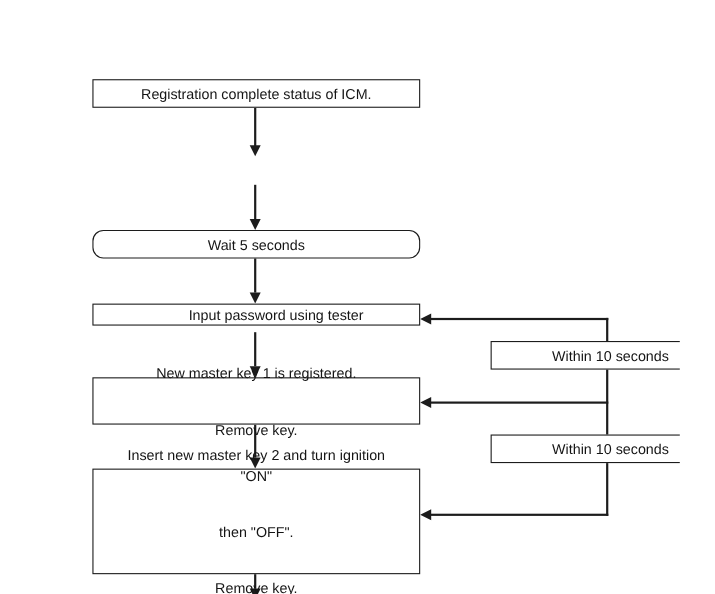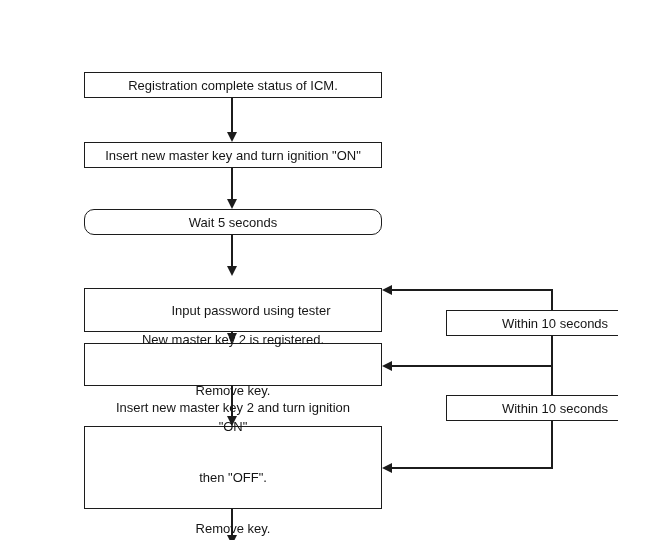--- a/index.html
+++ b/index.html
@@ -94,9 +94,6 @@
   <div class="box main-box" id="step-0">
     <span>Registration complete status of ICM.</span>
   </div>
-  <div class="box main-box" id="step-1">
-    <span>Insert new master key and turn ignition "ON"</span>
-  </div>
   <div class="box main-box" id="step-2">
     <span>Wait 5 seconds</span>
   </div>

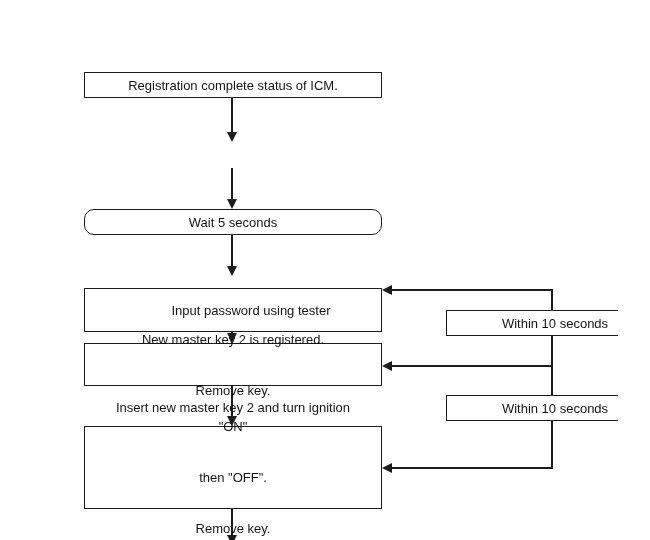--- a/index.html
+++ b/index.html
@@ -30,7 +30,7 @@
   #step-0 { top: 8px;   height: 26px; }
   #step-1 { top: 78px;  height: 26px; }
   #step-2 { top: 145px; height: 26px; border-radius: 10px; }
-  #step-3 { top: 224px; height: 44px; padding-left: 36px; }
+  #step-3 { top: 212px; height: 20px; padding-left: 36px; }
   #step-4 { top: 279px; height: 43px; }
   #step-5 { top: 362px; height: 83px; }
   #step-6 { top: 481px; height: 27px; }

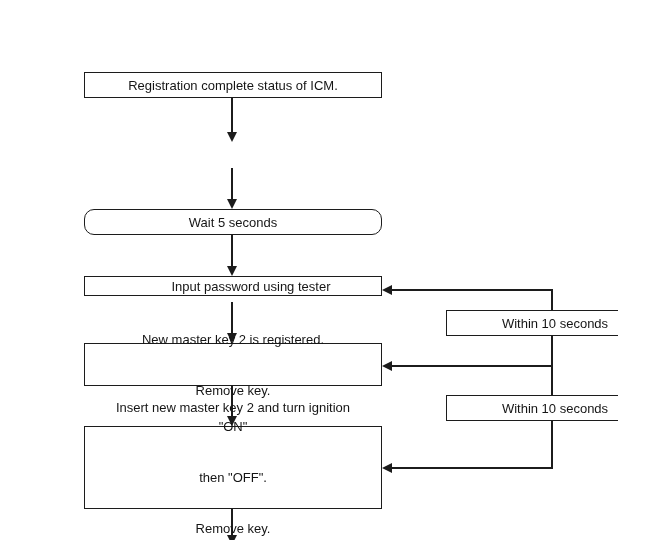--- a/index.html
+++ b/index.html
@@ -101,7 +101,7 @@
     <span>Input password using tester</span>
   </div>
   <div class="box main-box" id="step-4">
-    <span>New master key 2 is registered.</span>
+    <span>New master key 1 is registered.</span>
     <span>Remove key.</span>
   </div>
   <div class="box main-box" id="step-5">

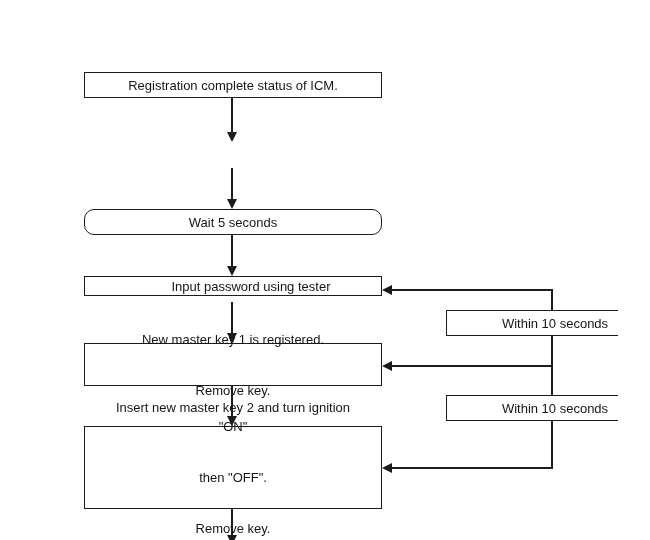--- a/index.html
+++ b/index.html
@@ -32,7 +32,7 @@
   #step-2 { top: 145px; height: 26px; border-radius: 10px; }
   #step-3 { top: 212px; height: 20px; padding-left: 36px; }
   #step-4 { top: 279px; height: 43px; }
-  #step-5 { top: 362px; height: 83px; }
+  #step-5 { top: 362px; height: 96px; }
   #step-6 { top: 481px; height: 27px; }
   .side-box { left: 382px; width: 218px; height: 26px; }
   #timing-0 { top: 246px; }

